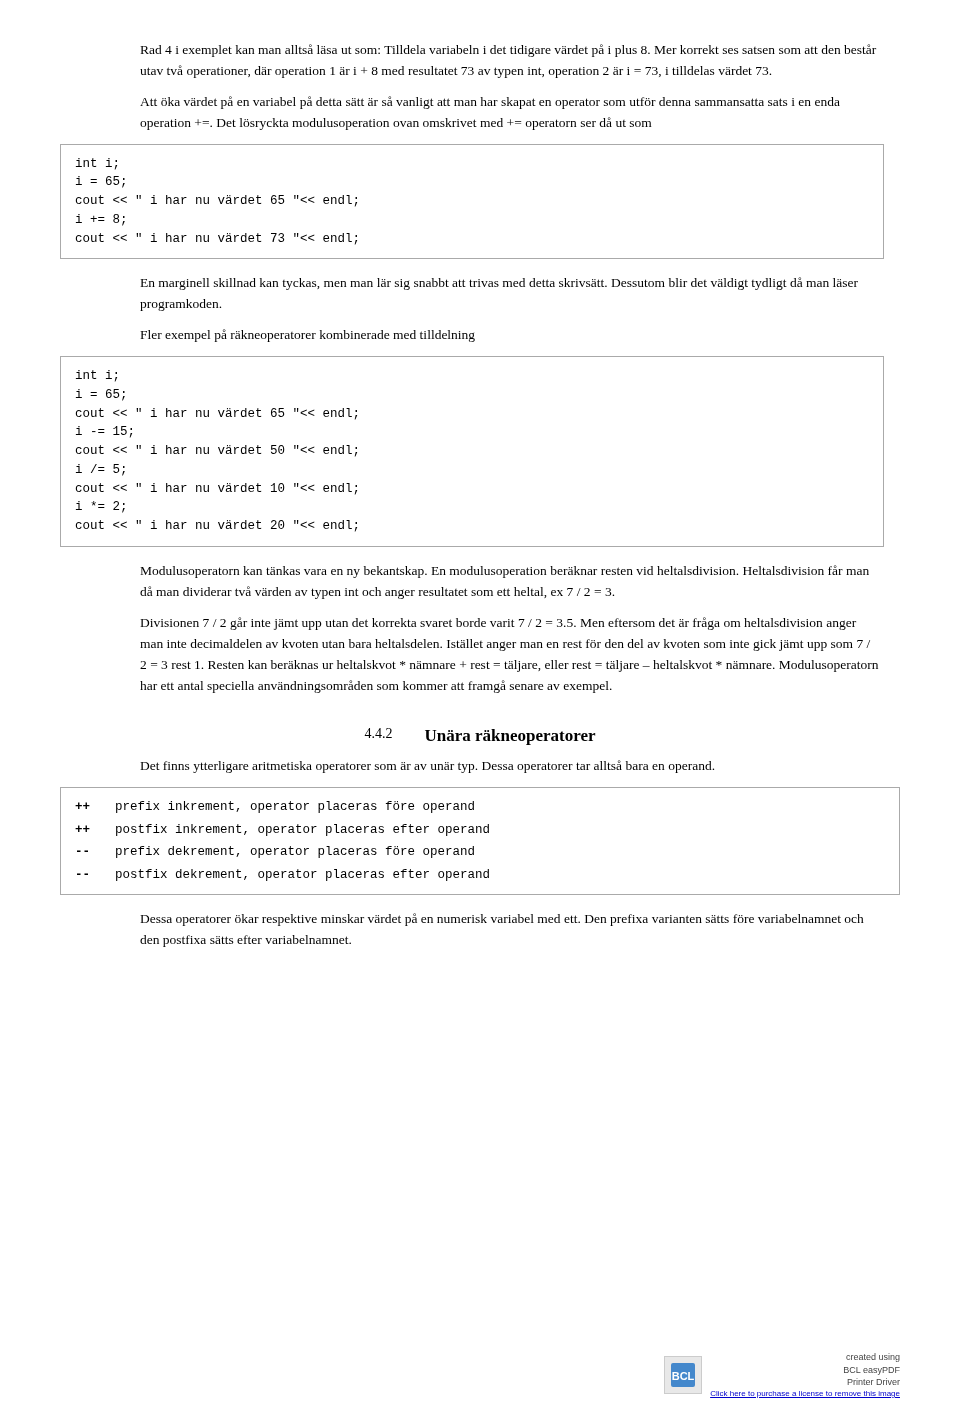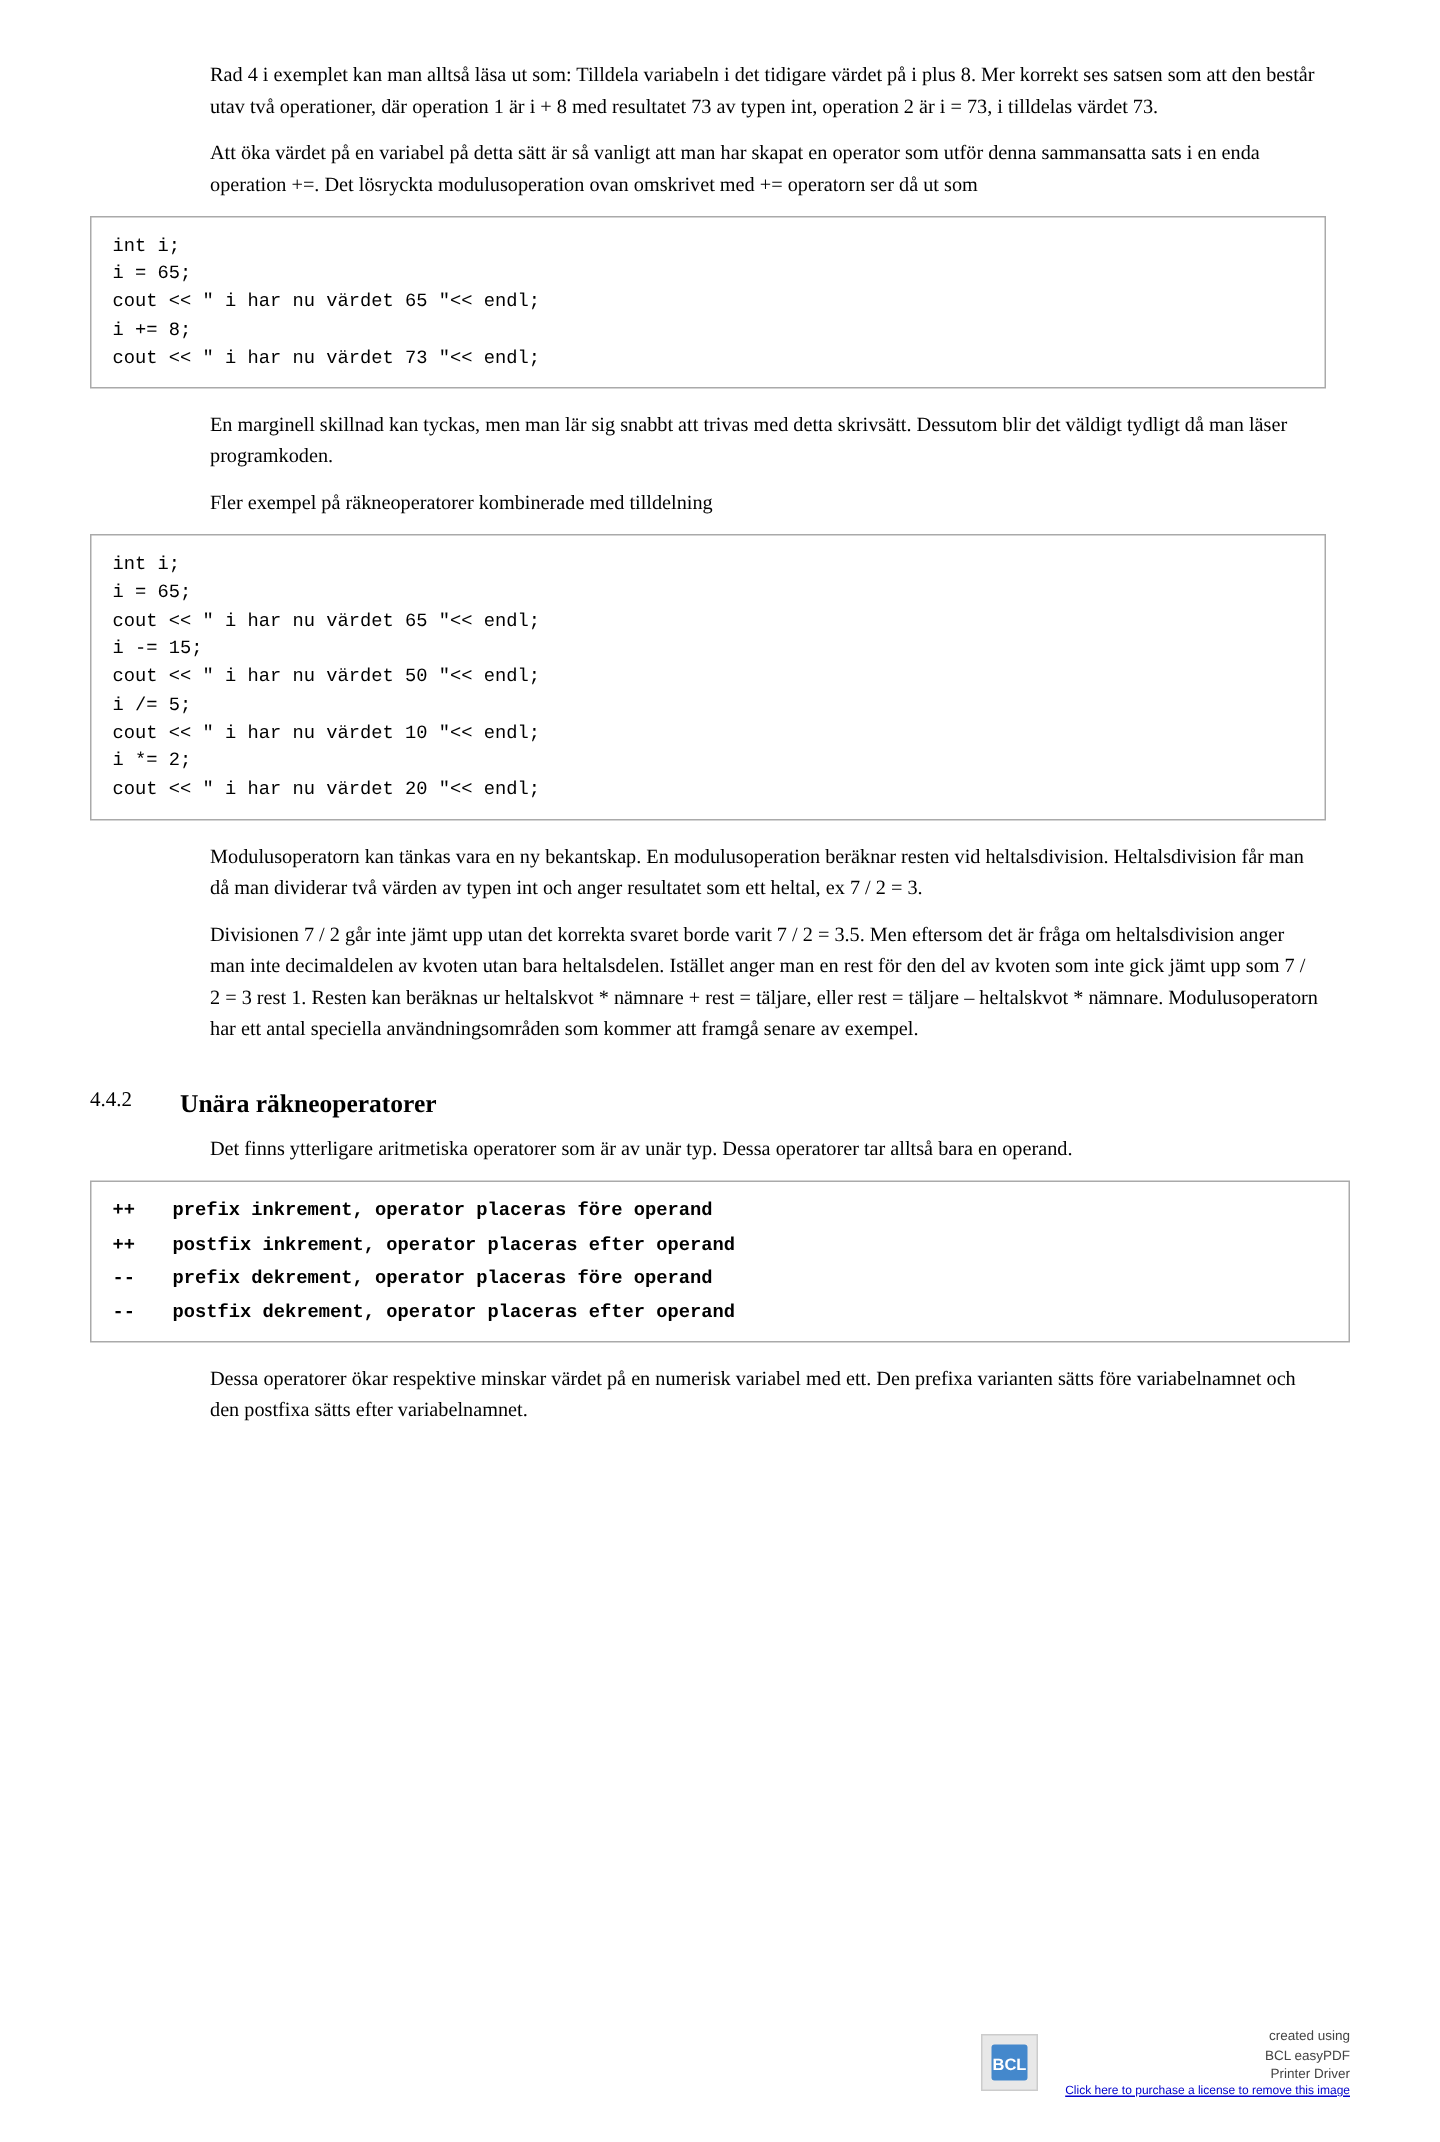--- a/index.html
+++ b/index.html
@@ -58,6 +58,7 @@
       align-items: flex-start;
       margin-top: 30px;
       margin-bottom: 10px;
+      justify-content: center;
     }
     .section-number {
       font-size: 14px;

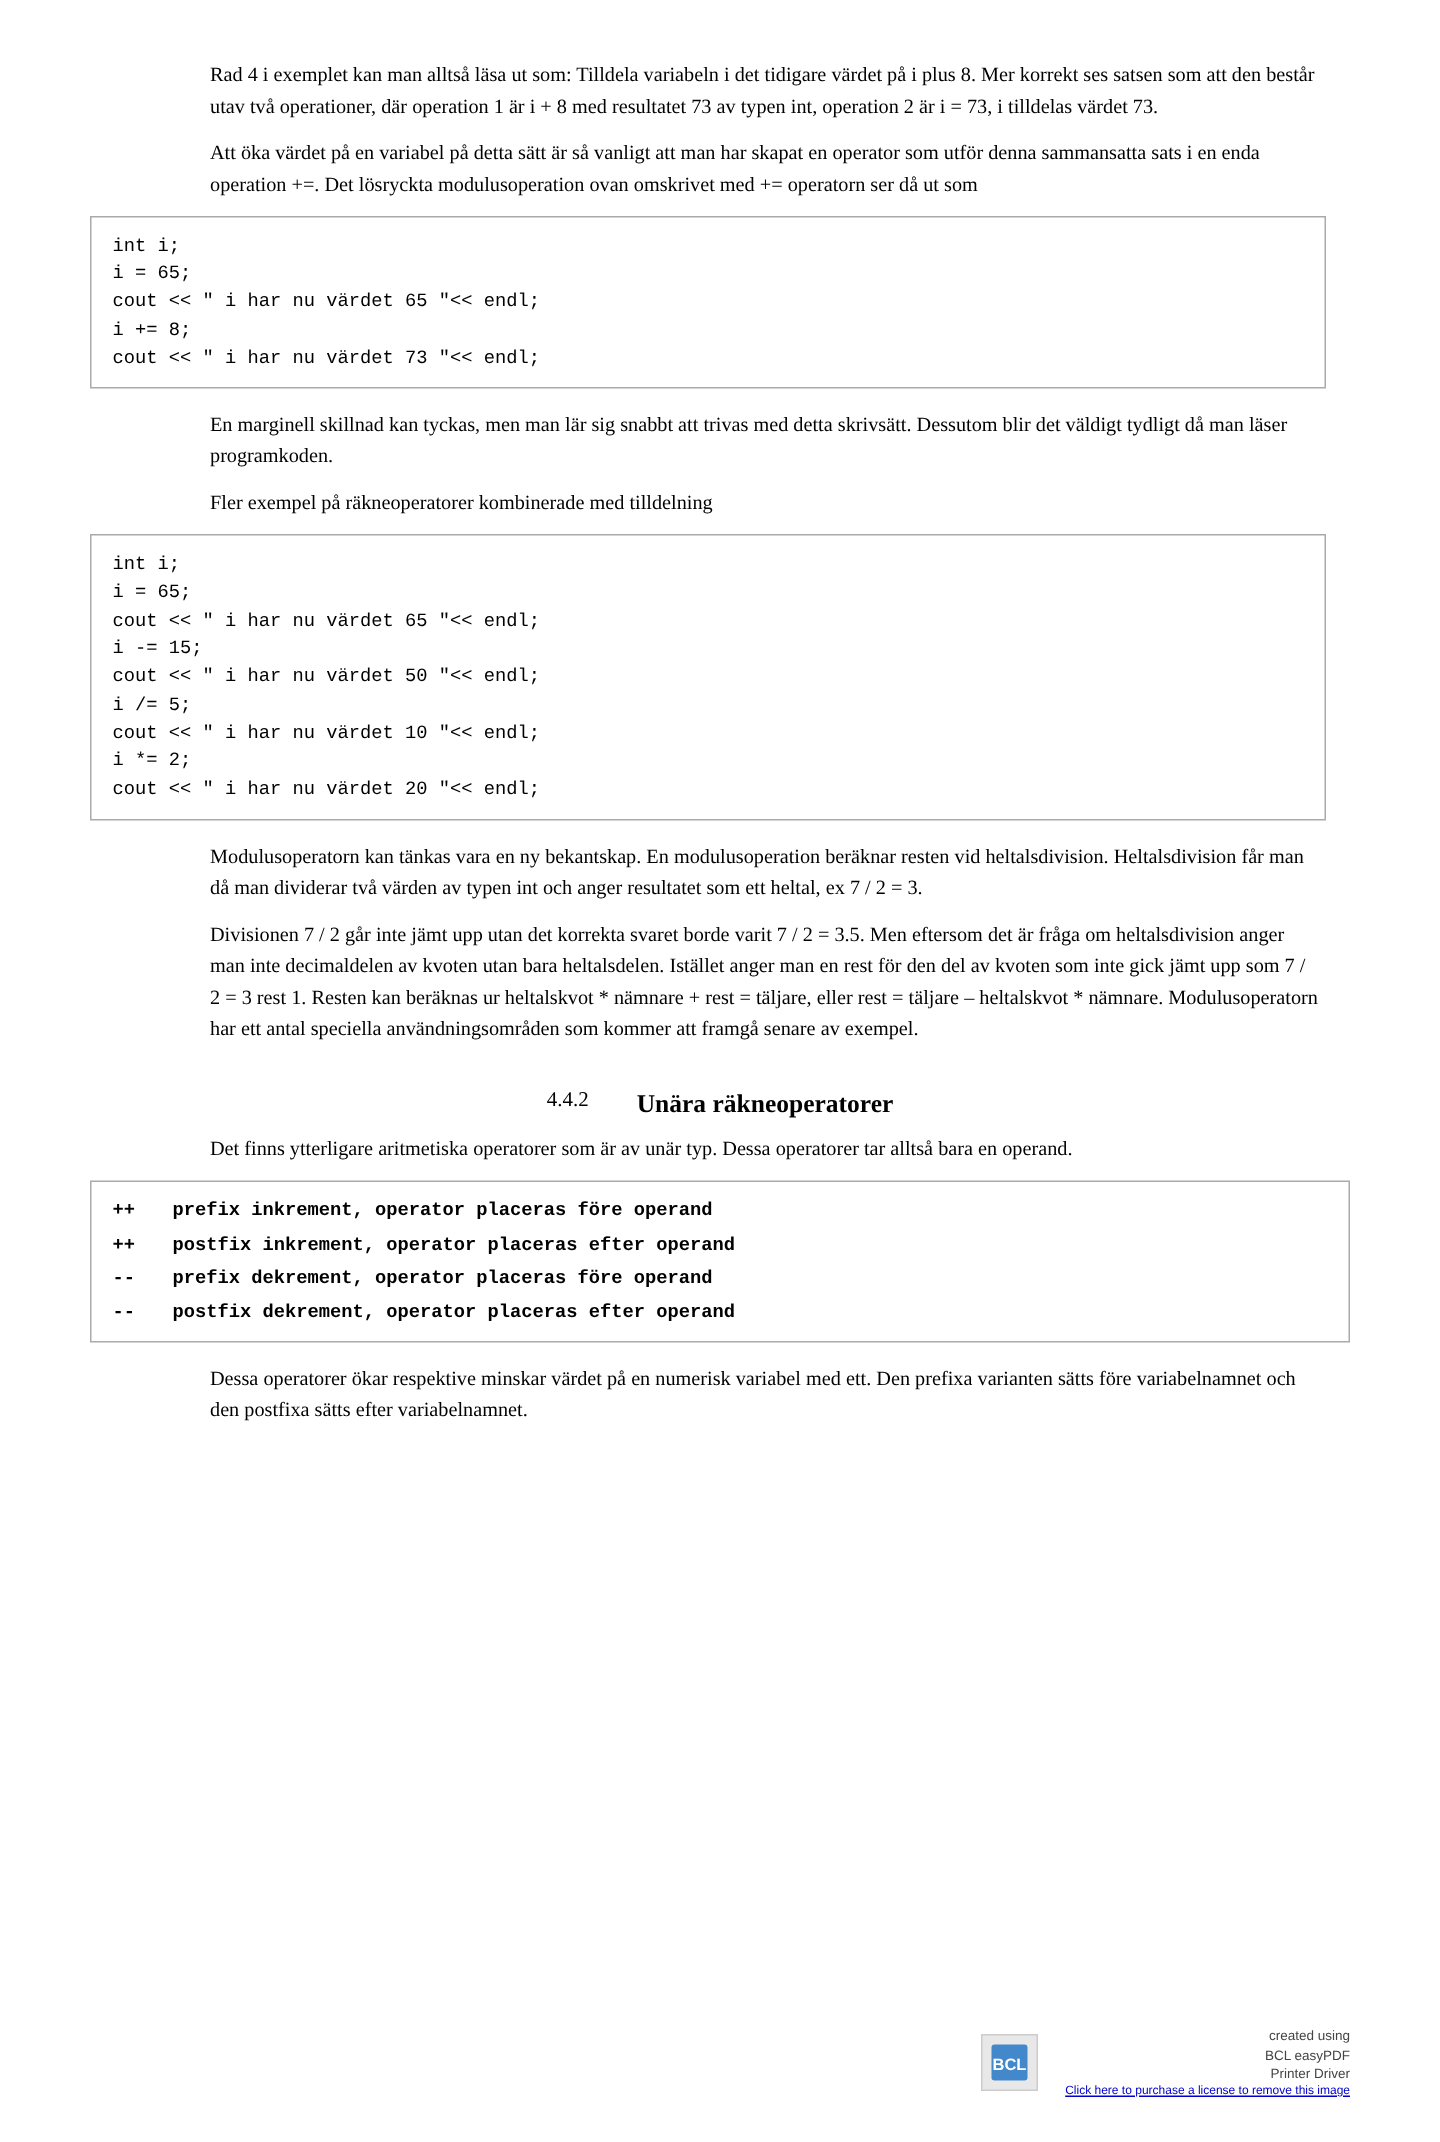--- a/index.html
+++ b/index.html
@@ -87,7 +87,7 @@
       font-weight: bold;
     }
     .op-desc {
-      font-weight: bold;
+      font-weight: normal;
     }
 
     .footer-area {

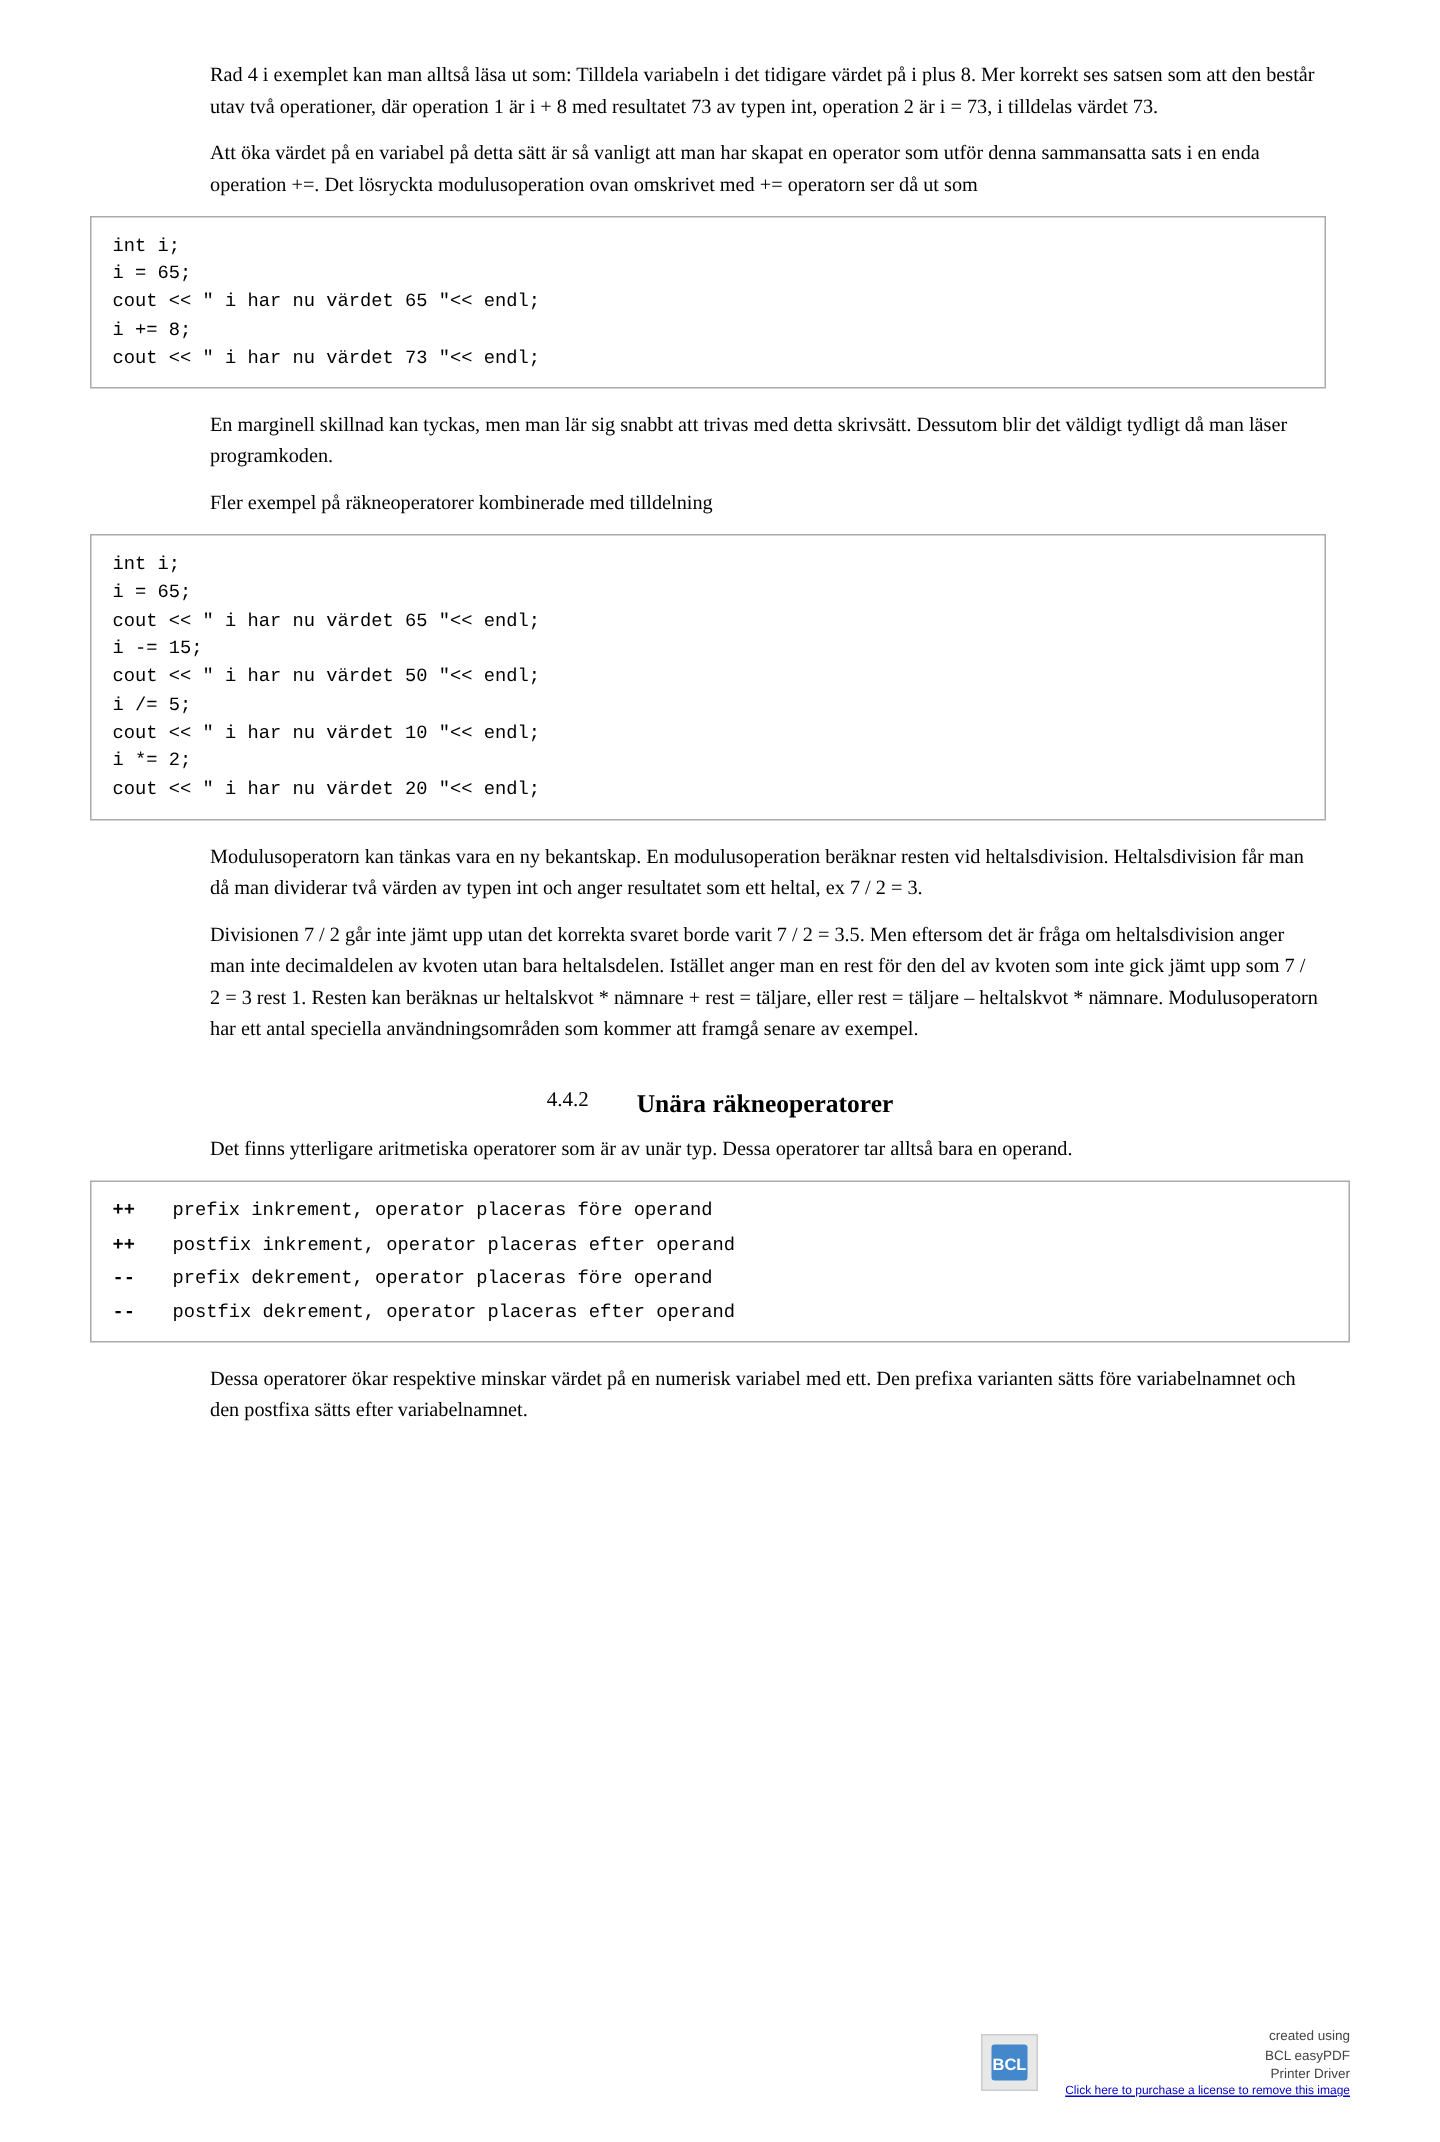--- a/index.html
+++ b/index.html
@@ -129,7 +129,6 @@
       font-family: Arial, sans-serif;
       color: #0000cc;
       text-decoration: underline;
-      margin-left: 10px;
     }
     .page-number {
       font-size: 13px;

